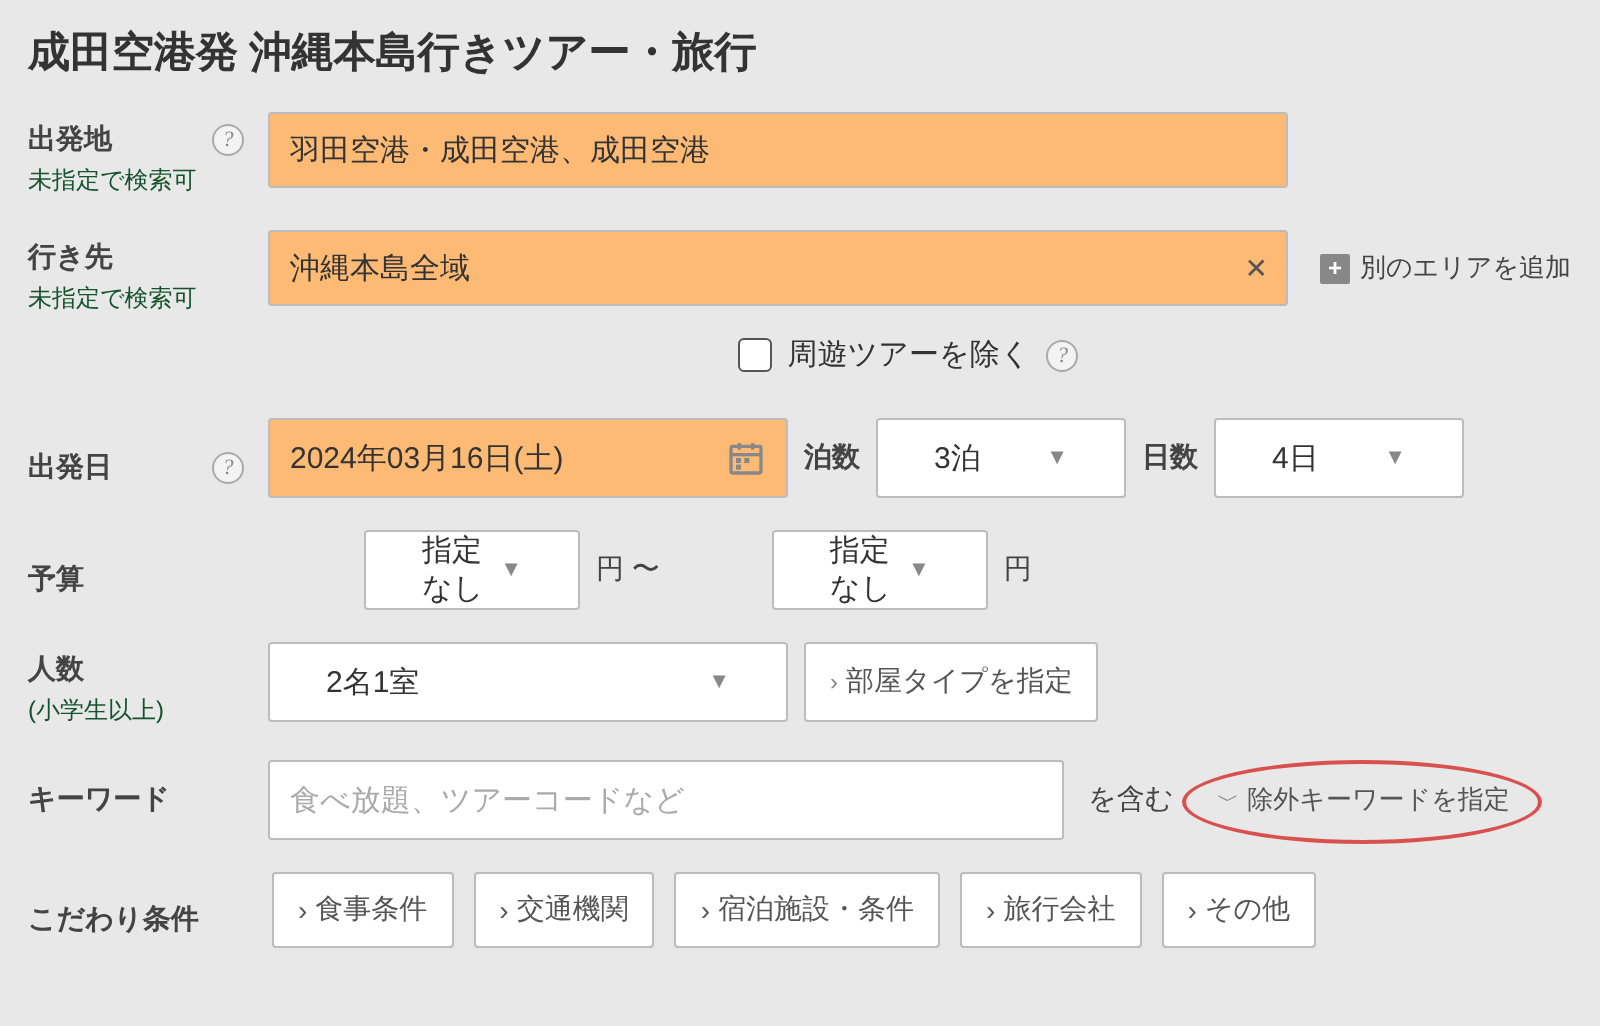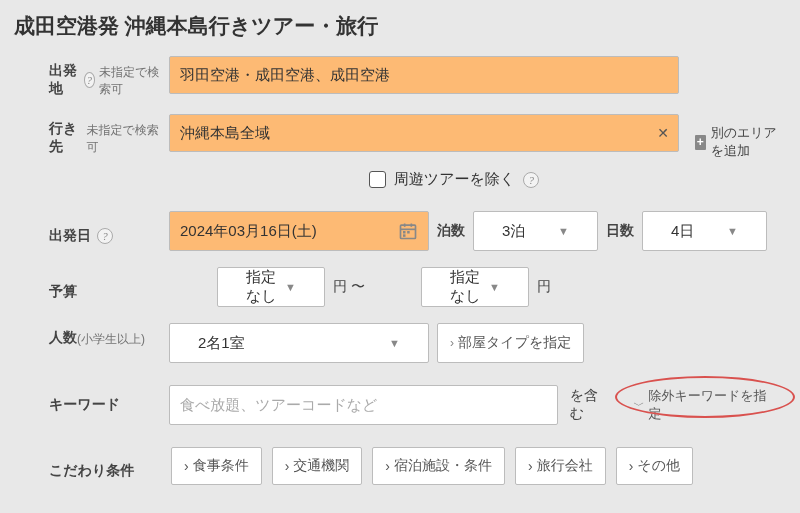--- a/index.html
+++ b/index.html
@@ -27,9 +27,8 @@
     width: 112px;
     flex-shrink: 0;
     display: flex;
-    flex-direction: row;
+    flex-direction: column;
     padding-top: 5px;
-    margin-left: 35px;
   }
   .label-line {
     display: flex;

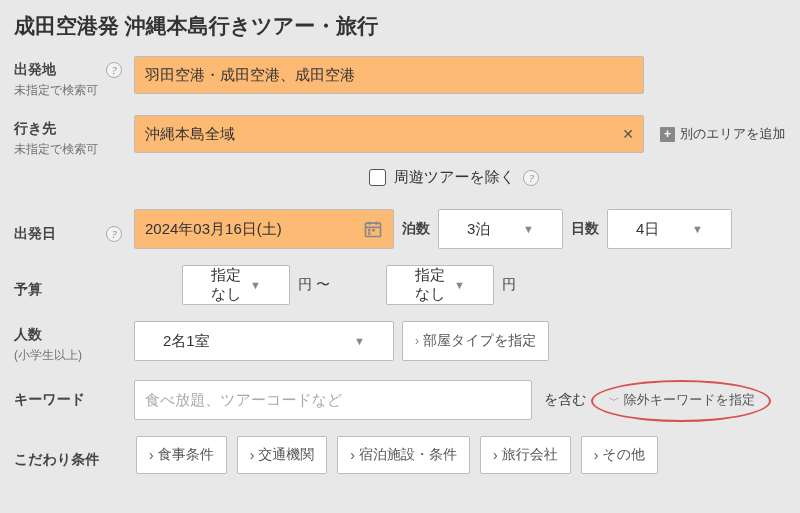--- a/index.html
+++ b/index.html
@@ -42,7 +42,7 @@
   }
   .label-sub {
     font-size: 12px;
-    color: #737373;
+    color: #14532d;
     margin-top: 3px;
   }
   .help-icon {

